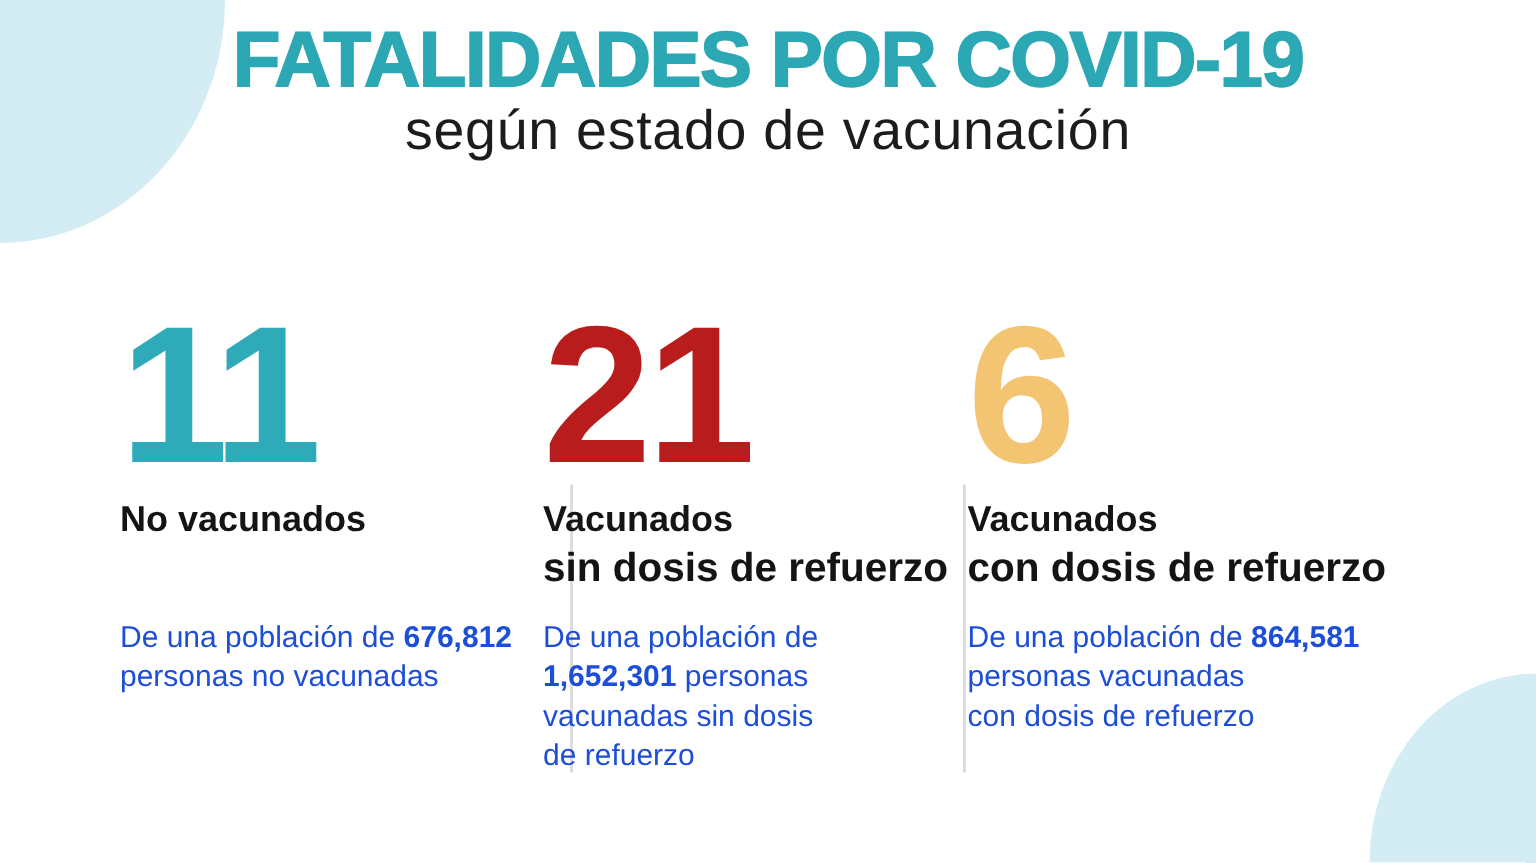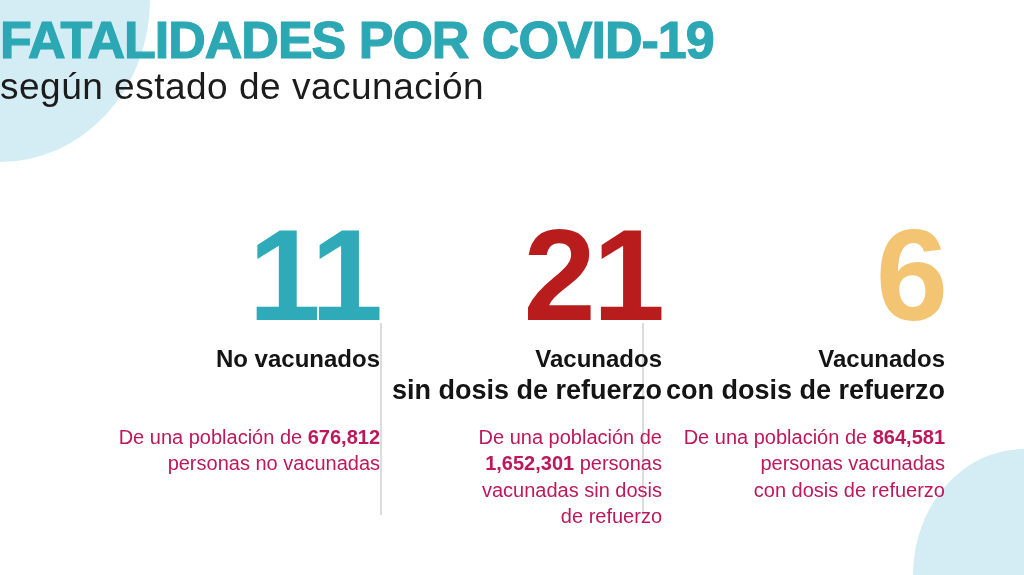--- a/index.html
+++ b/index.html
@@ -17,7 +17,7 @@
   .corner-tl { width: 300px; height: 324px; left: -150px; top: -162px; }
   .corner-br { width: 222px; height: 252px; right: -111px; bottom: -126px; }
 
-  header { position: absolute; top: 14px; left: 0; width: 100%; }
+  header { position: absolute; top: 14px; left: 0; width: 100%; text-align: center; }
   h1 {
     margin: 0;
     font-size: 52px;

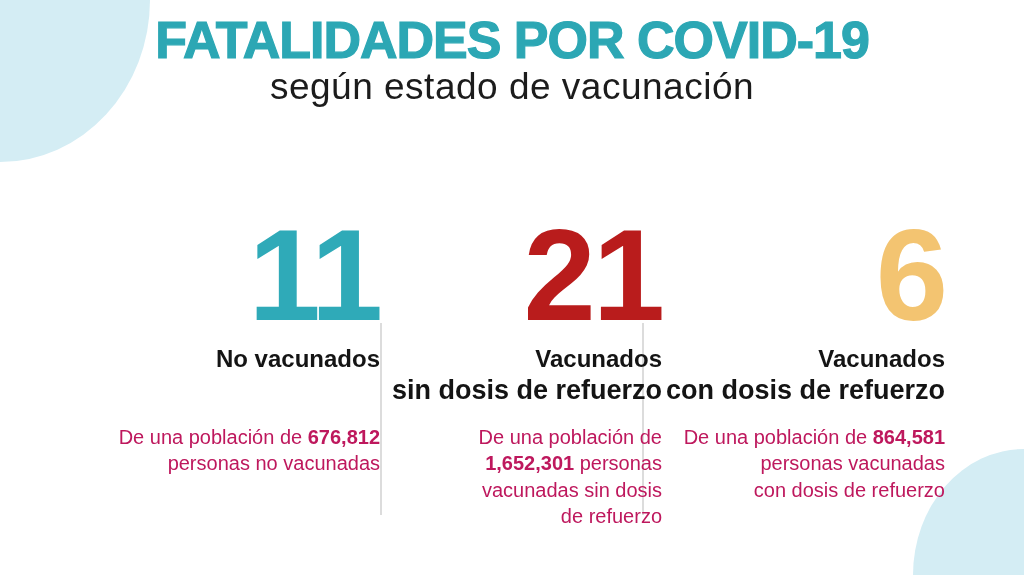--- a/index.html
+++ b/index.html
@@ -46,7 +46,7 @@
   .divider-1 { left: 380px; }
   .divider-2 { left: 642px; }
 
-  .col { position: absolute; top: 210px; width: 300px; text-align: right; }
+  .col { position: absolute; top: 198px; width: 300px; text-align: left; }
   .col-1 { left: 80px; }
   .col-2 { left: 362px; }
   .col-3 { left: 645px; }

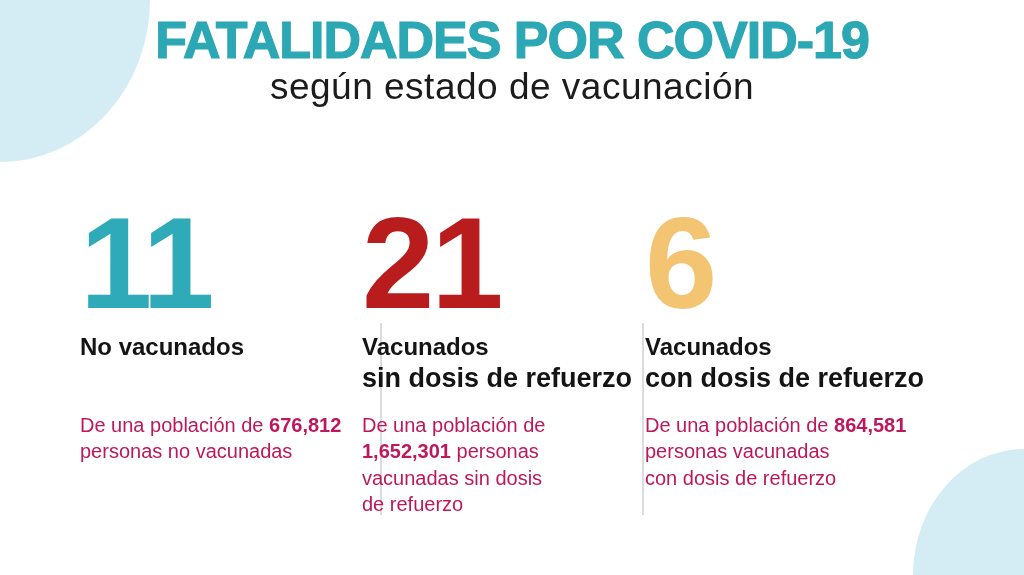--- a/index.html
+++ b/index.html
@@ -76,7 +76,7 @@
     font-size: 20px;
     line-height: 1.32;
     font-weight: 400;
-    color: #be185d;
+    color: #1d4ed8;
   }
   .body span.bold { font-weight: 700; }
 </style>

